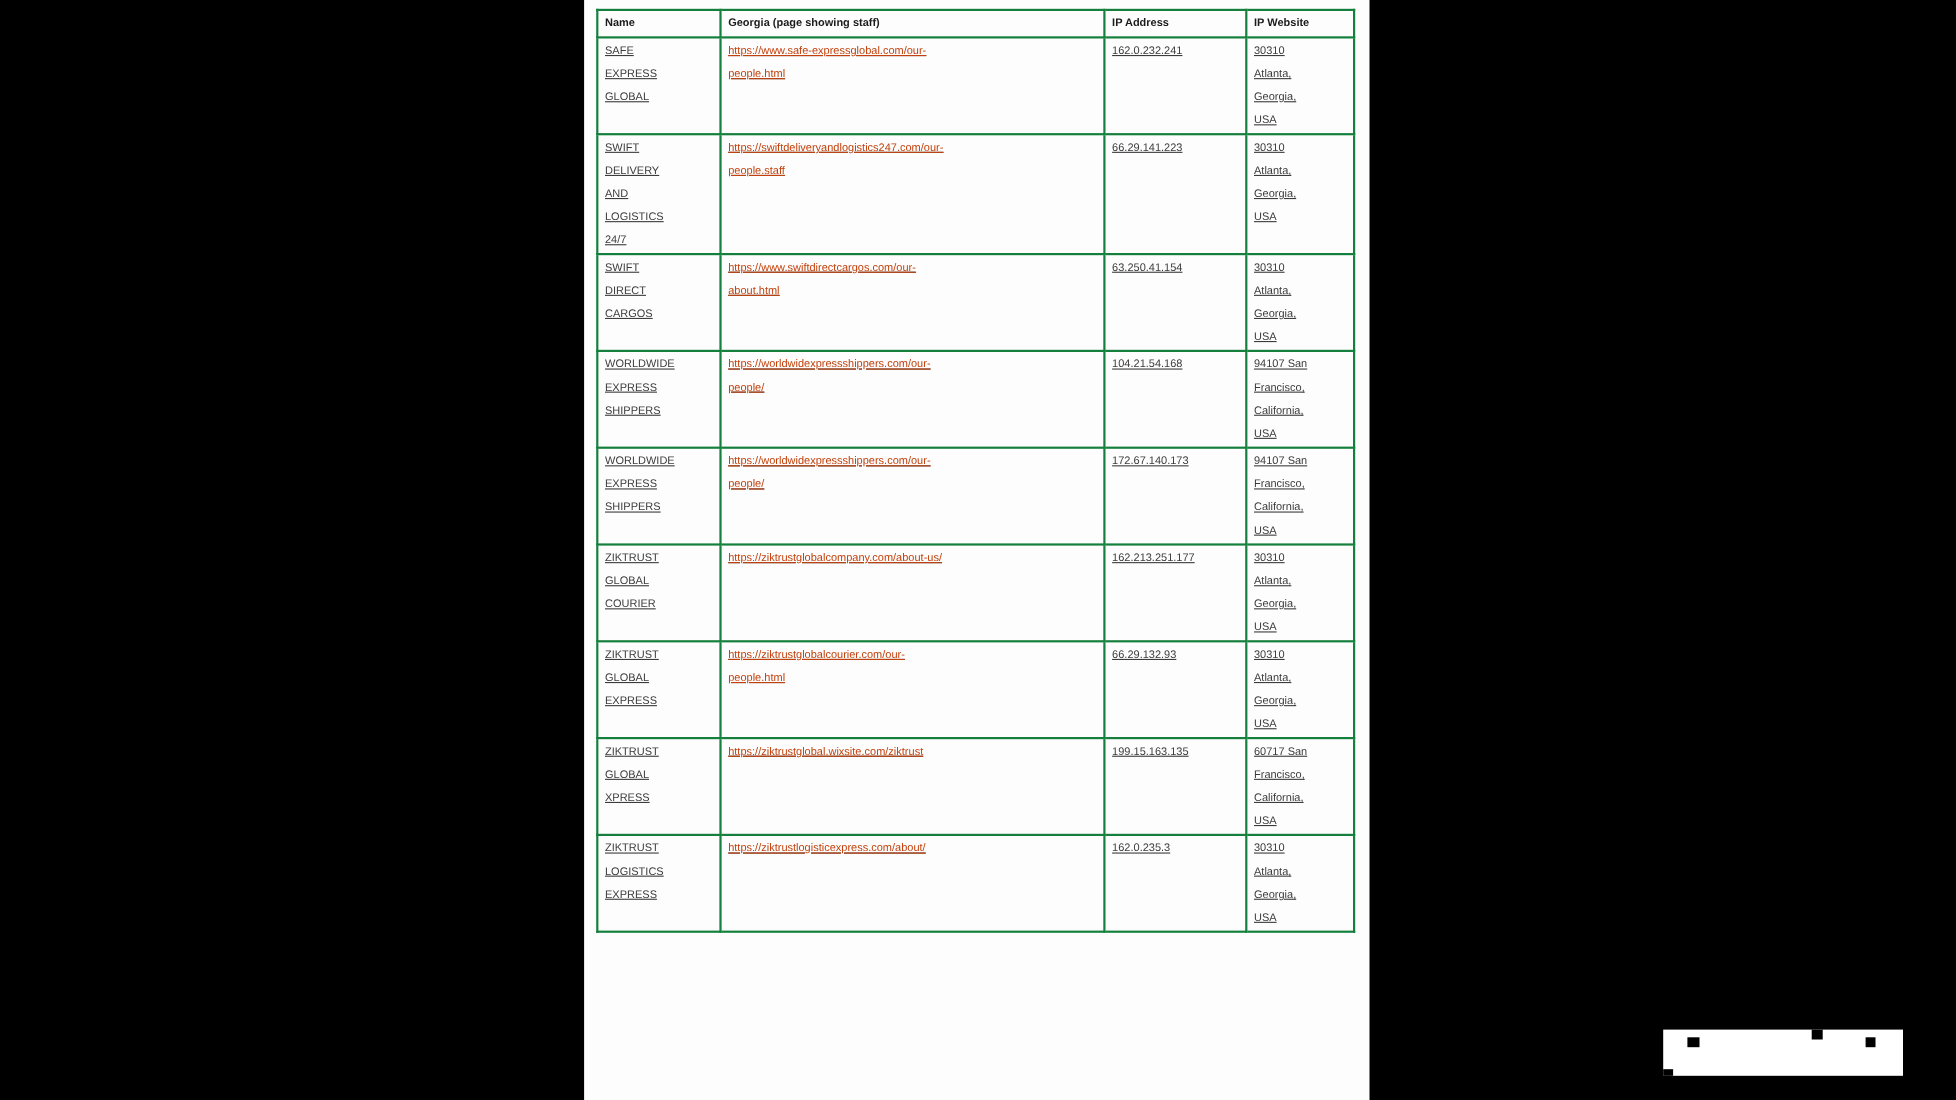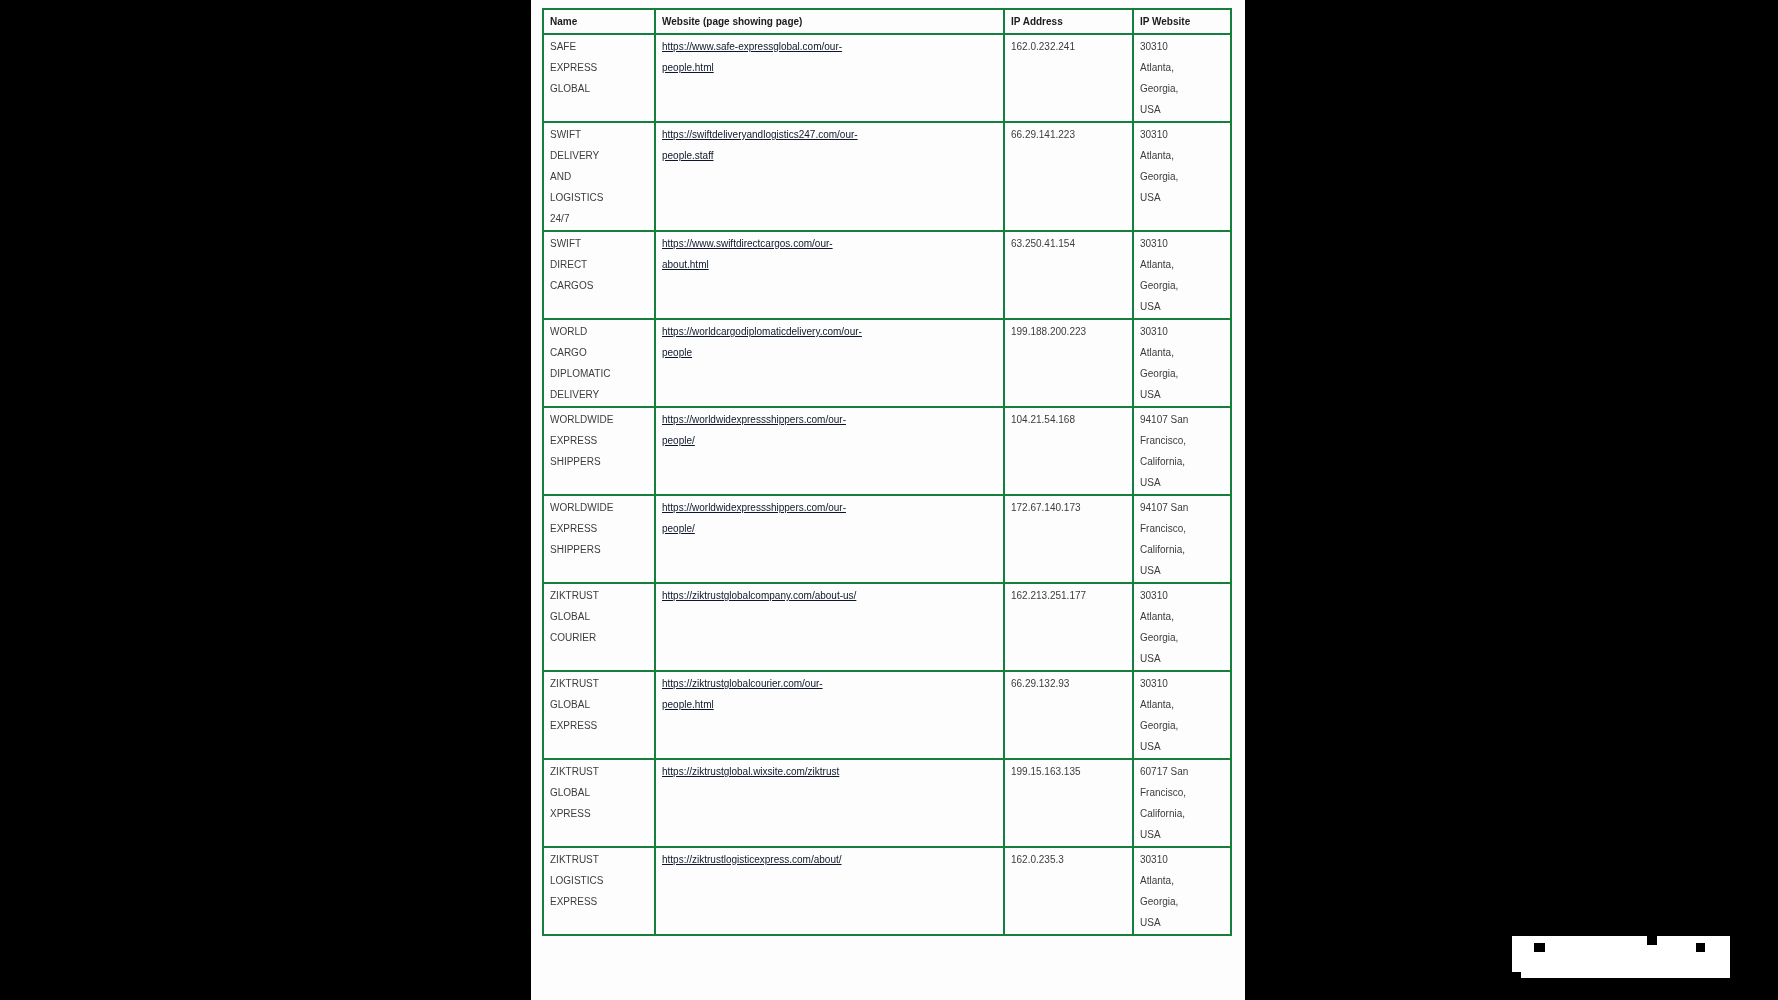--- a/index.html
+++ b/index.html
@@ -88,7 +88,7 @@
     <thead>
       <tr style="height:21px">
         <th>Name</th>
-        <th>Website (page showing page)</th>
+        <th>Georgia (page showing staff)</th>
         <th>IP Address</th>
         <th>IP Website</th>
       </tr>

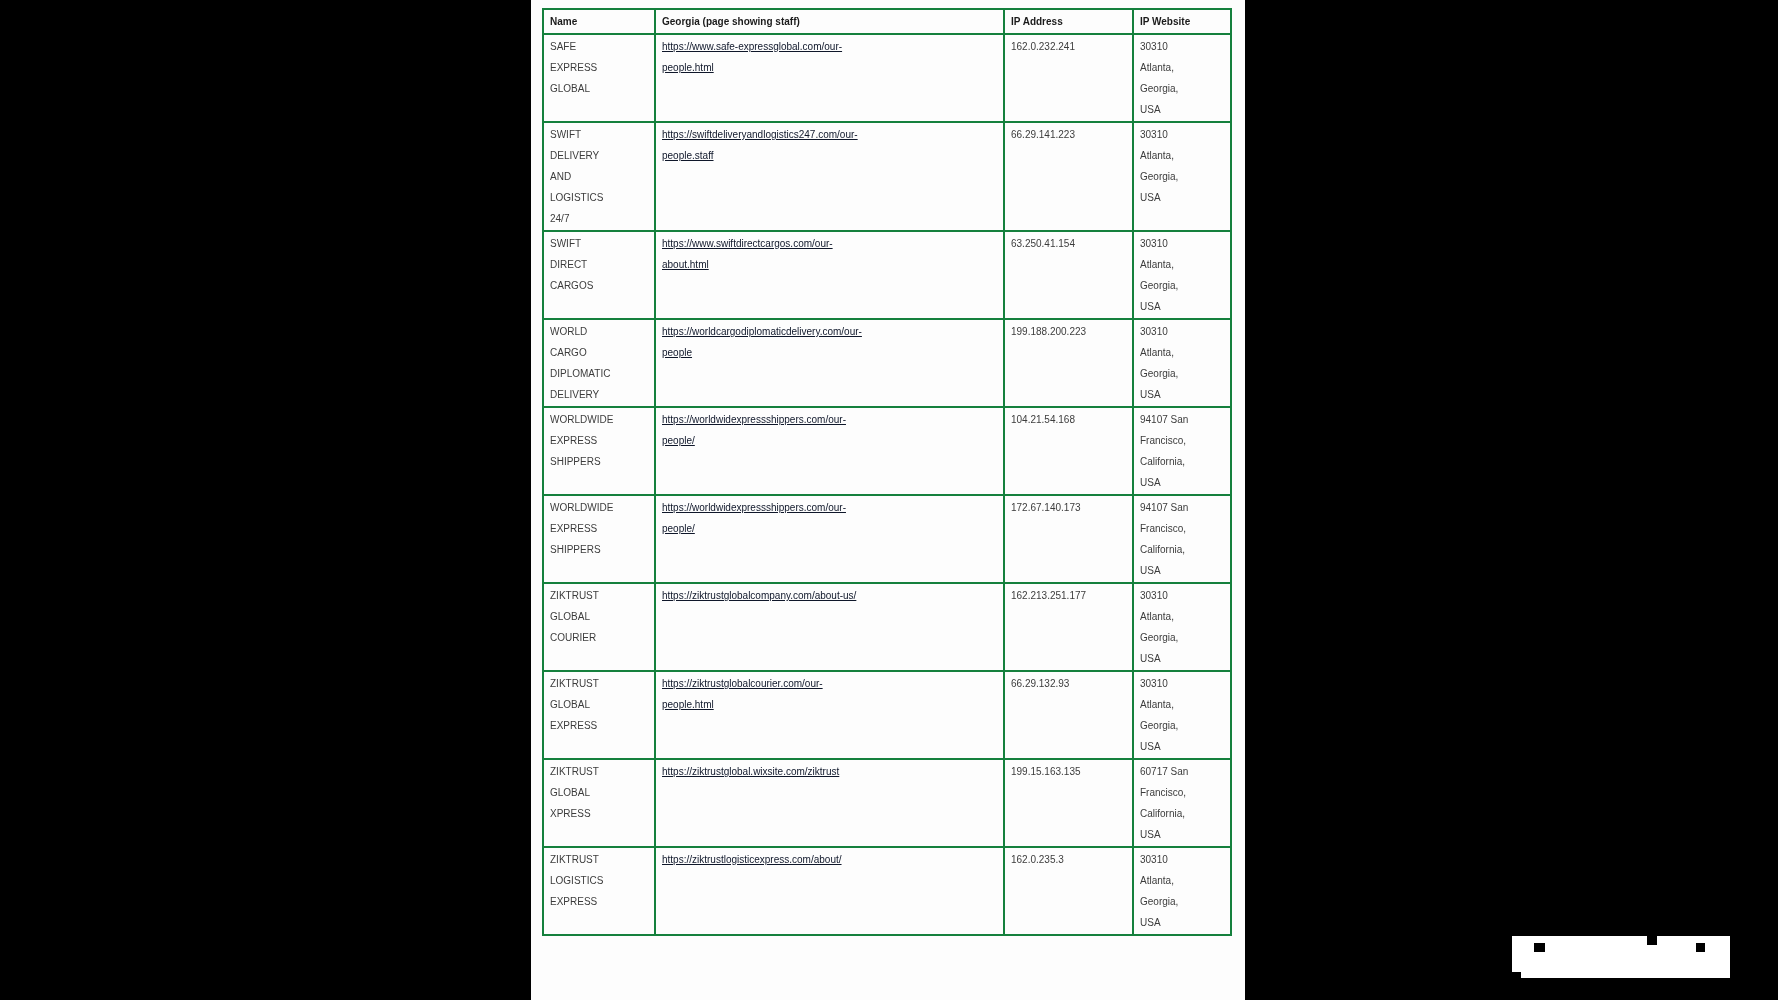--- a/index.html
+++ b/index.html
@@ -49,6 +49,7 @@
   }
   .data-table td {
     color: #3c3c3c;
+    text-decoration: underline;
   }
   a.site-link {
     color: #0f172a;

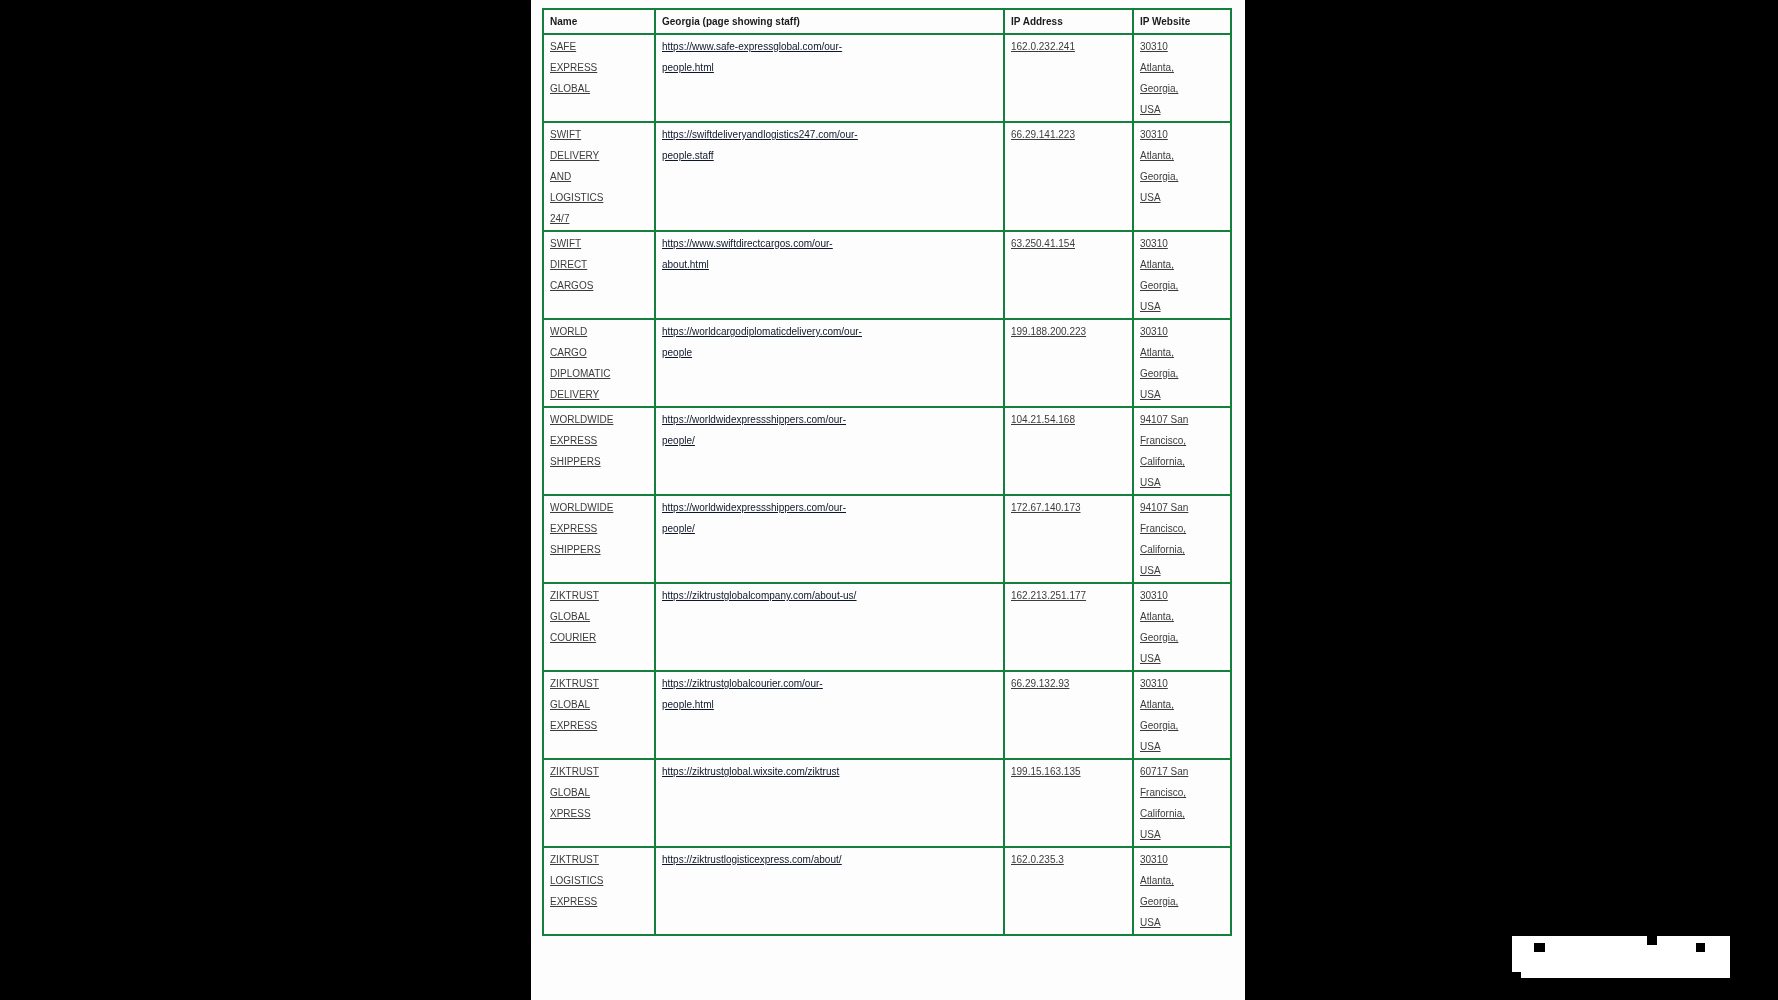--- a/index.html
+++ b/index.html
@@ -52,7 +52,7 @@
     text-decoration: underline;
   }
   a.site-link {
-    color: #0f172a;
+    color: #c2410c;
     text-decoration: underline;
     cursor: pointer;
     word-break: break-all;

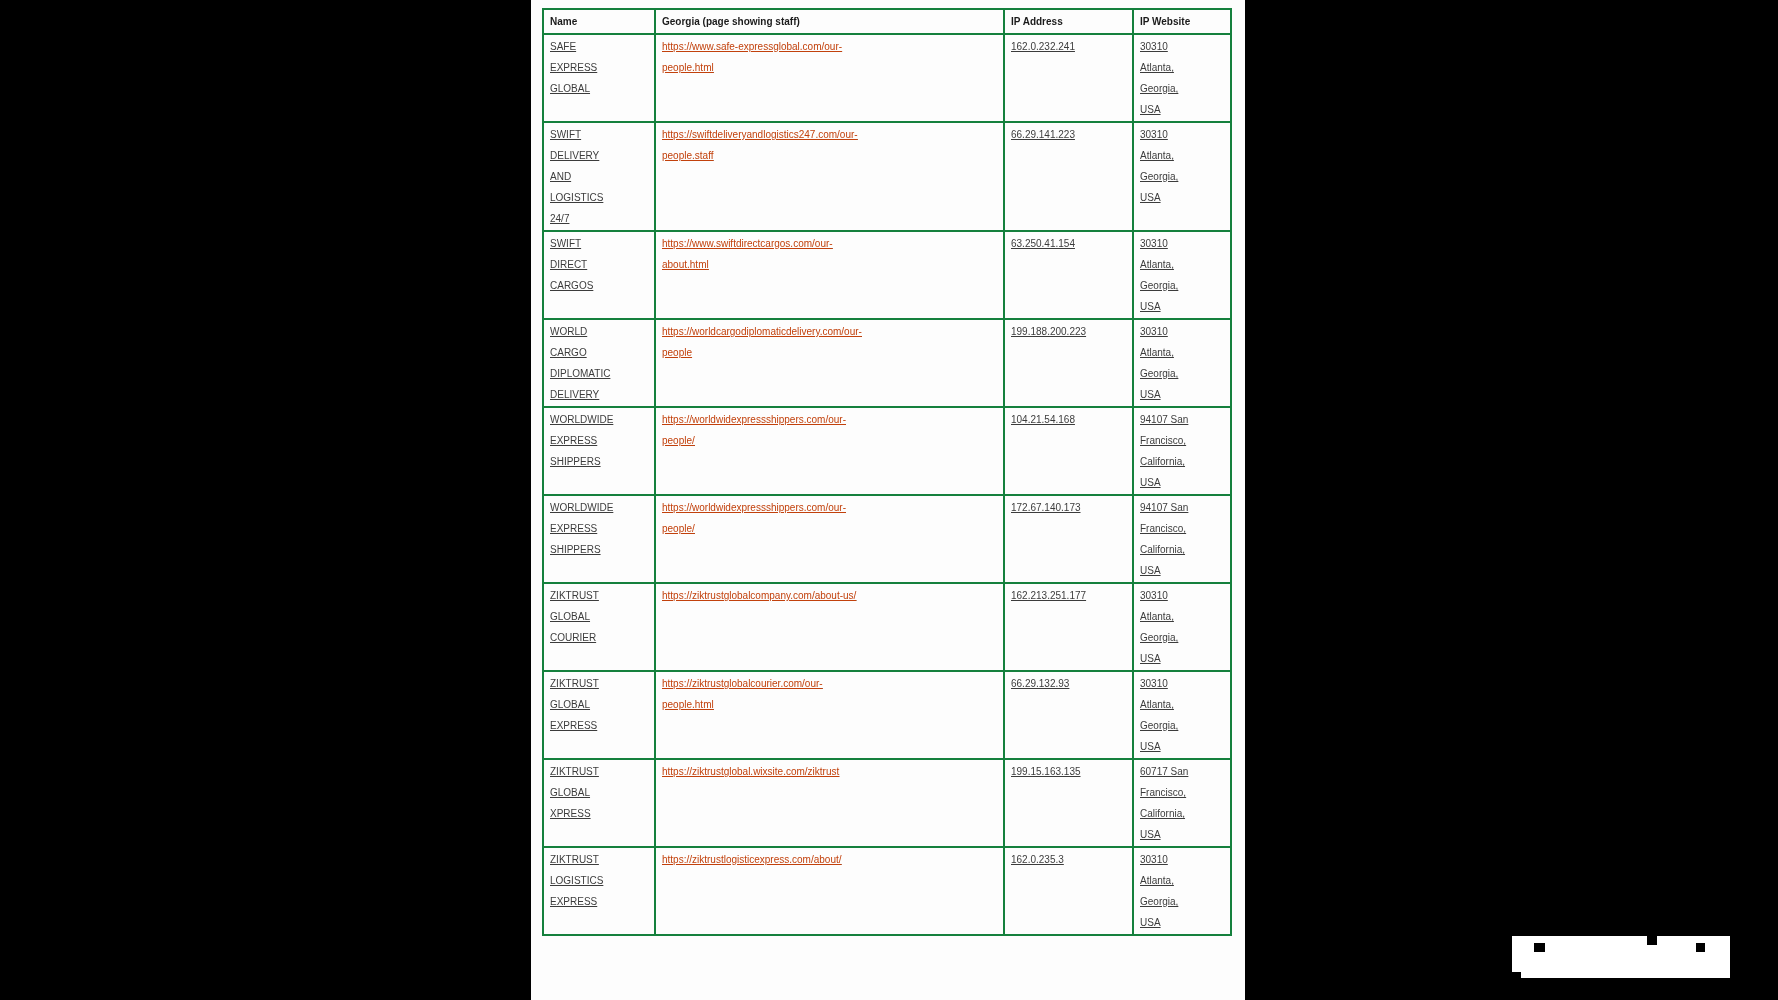--- a/index.html
+++ b/index.html
@@ -134,19 +134,6 @@
 USA</td>
       </tr>
       <tr style="height:86px">
-        <td>WORLD
-CARGO
-DIPLOMATIC
-DELIVERY</td>
-        <td><a class="site-link">https://worldcargodiplomaticdelivery.com/our-
-people</a></td>
-        <td>199.188.200.223</td>
-        <td>30310
-Atlanta,
-Georgia,
-USA</td>
-      </tr>
-      <tr style="height:86px">
         <td>WORLDWIDE
 EXPRESS
 SHIPPERS</td>

